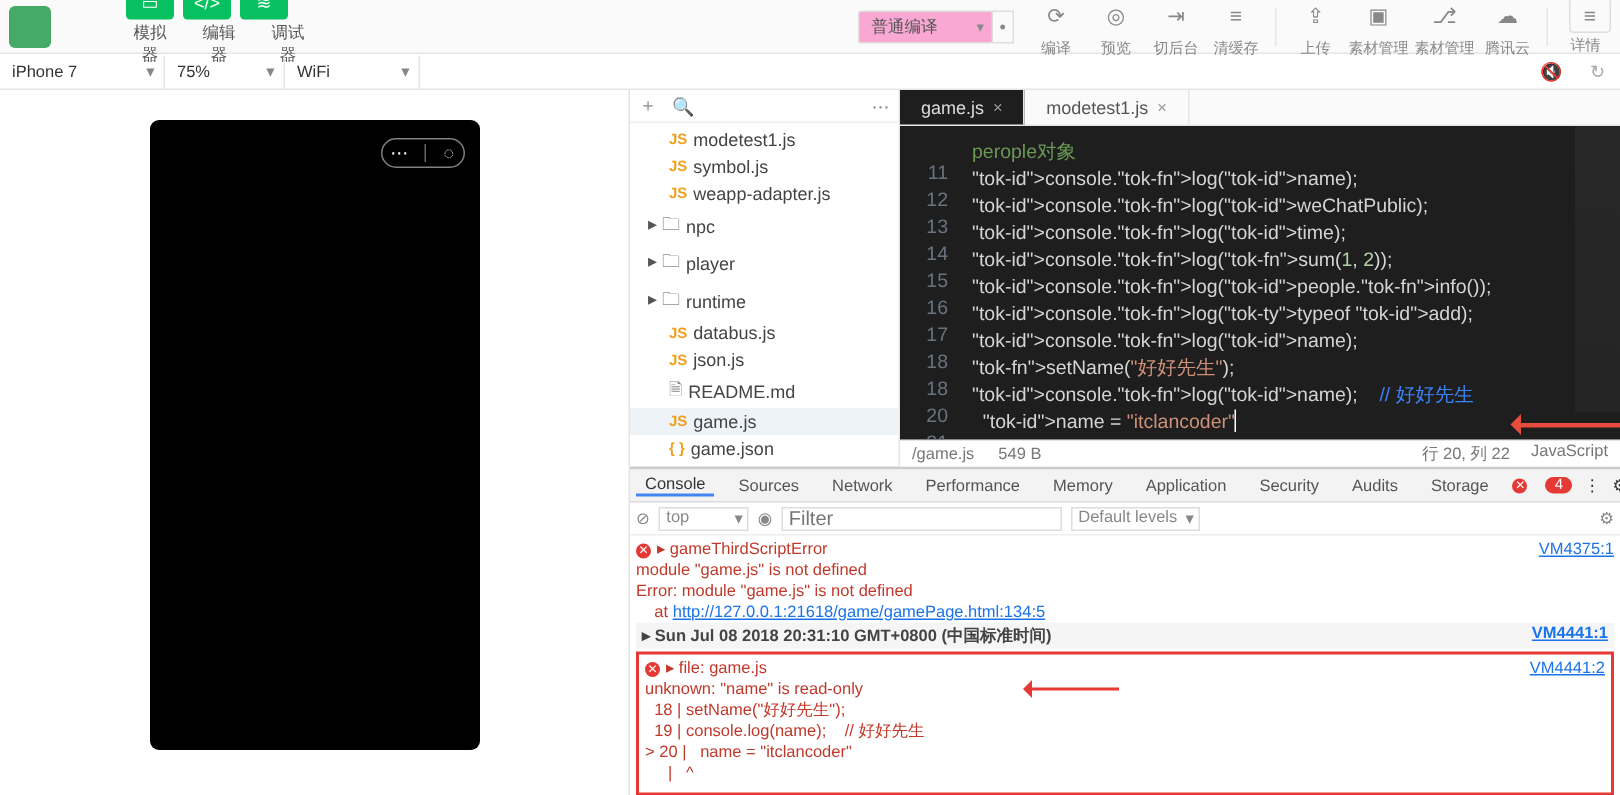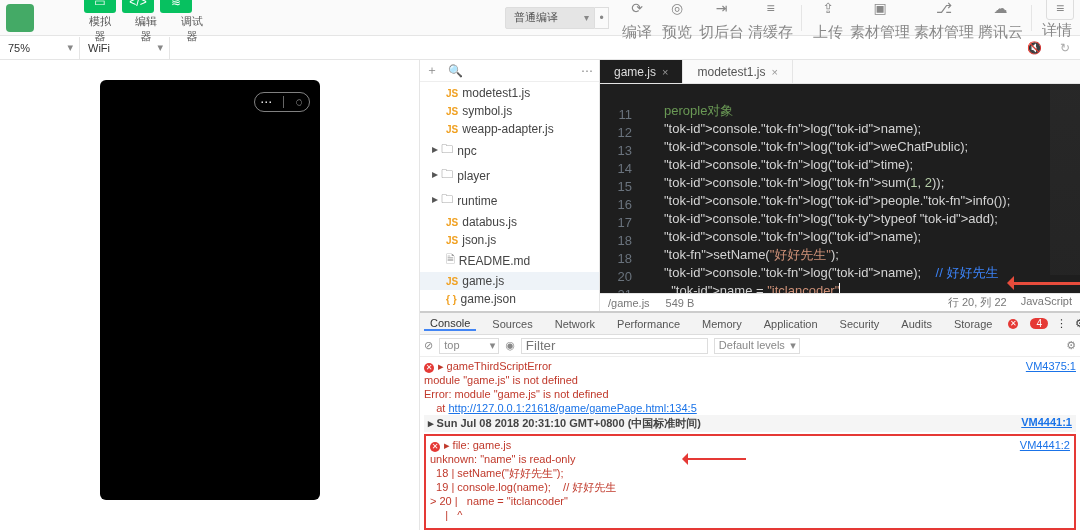--- a/index.html
+++ b/index.html
@@ -16,7 +16,7 @@
   .topbar-left { display: flex; flex-direction: column; align-items: flex-start; gap: 1px; }
   .flex1 { flex: 1; }
   .top-center { display: flex; align-items: center; gap: 0; }
-  .combo { height: 22px; border: 1px solid #ddd; background: #e5e5e5; padding: 0 18px 0 8px; position: relative; font-size: 11px; display: flex; align-items: center; color:#555; border-radius: 2px 0 0 2px;}
+  .combo { height: 22px; border: 1px solid #ddd; background: #f9a8d4; padding: 0 18px 0 8px; position: relative; font-size: 11px; display: flex; align-items: center; color:#555; border-radius: 2px 0 0 2px;}
   .combo::after { content: "▾"; position: absolute; right: 5px; color: #888; font-size: 10px; }
   .tool-icon-btn { width: 36px; height: 28px; display: flex; flex-direction: column; align-items: center; justify-content: center; color: #888; font-size: 14px; }
   .tool-icon-group { display: flex; gap: 4px; align-items: flex-start; }

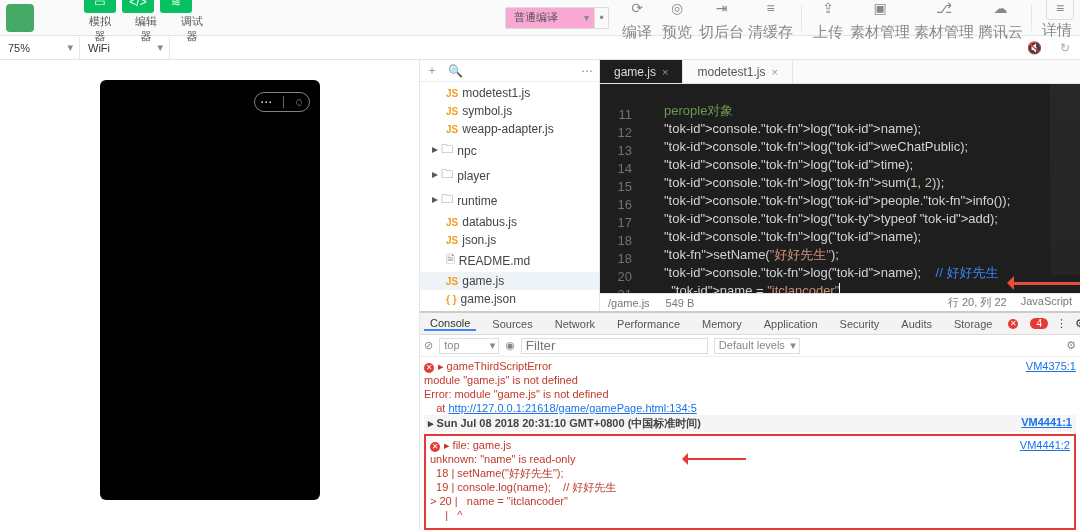--- a/index.html
+++ b/index.html
@@ -21,7 +21,7 @@
   .tool-icon-btn { width: 36px; height: 28px; display: flex; flex-direction: column; align-items: center; justify-content: center; color: #888; font-size: 14px; }
   .tool-icon-group { display: flex; gap: 4px; align-items: flex-start; }
   .tool-col { display:flex; flex-direction: column; align-items:center; gap:1px; color:#888; }
-  .tool-col .lbl { font-size: 15px; color:#888; }
+  .tool-col .lbl { font-size: 10px; color:#888; }
   .vsep { width:1px; height:26px; background:#e5e5e5; margin: 0 8px; }
 
   

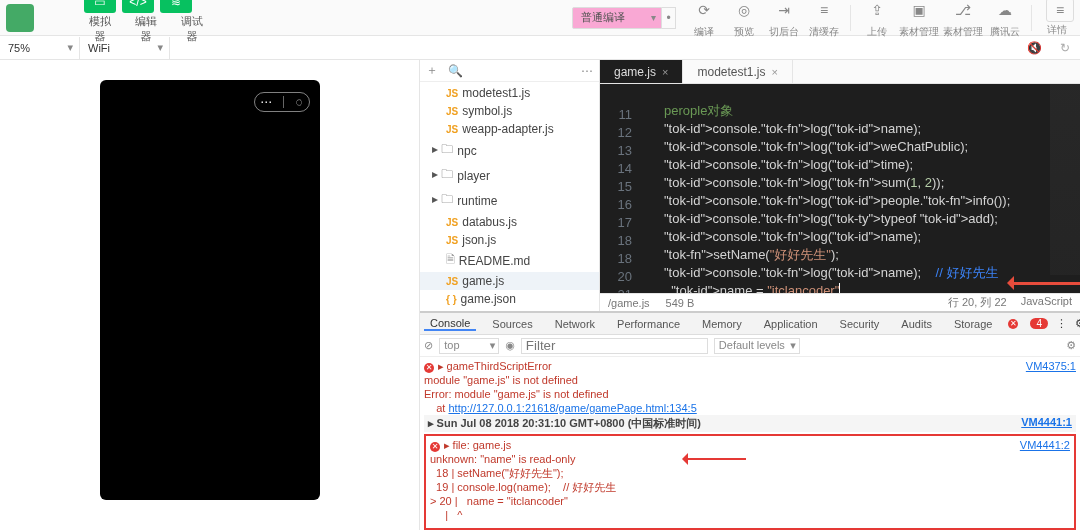--- a/index.html
+++ b/index.html
@@ -182,6 +182,9 @@
   </div>
 
   <div class="devrow">
+    <div class="dev-combo" style="width:110px">
+        <span>iPhone 7</span>
+      </div>
     <div class="dev-combo" style="width:80px">
         <span>75%</span>
       </div>

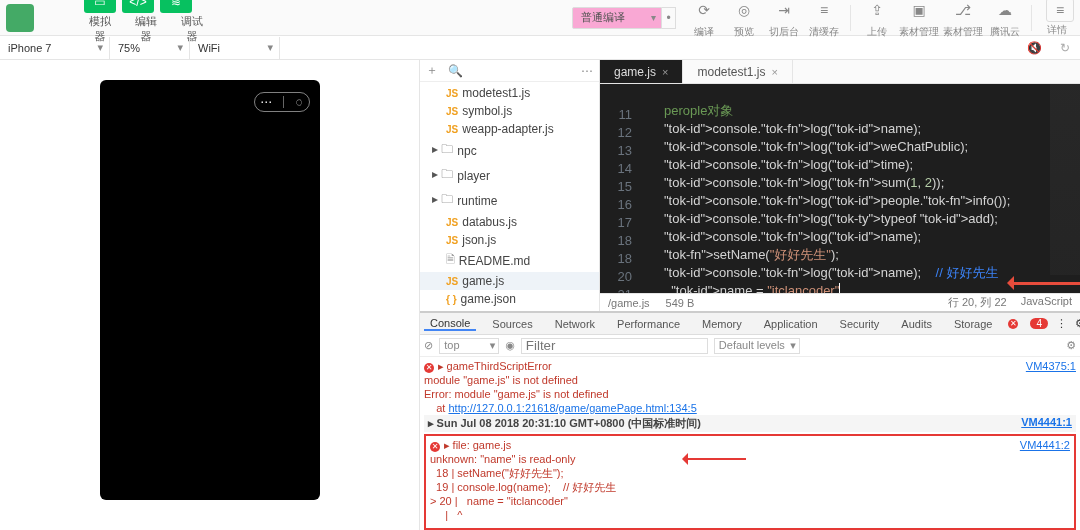--- a/index.html
+++ b/index.html
@@ -61,7 +61,7 @@
   .ed-close { font-size:11px; color:#999; }
   .code { flex:1; background:#1e1e1e; color:#d4d4d4; font-family: Consolas, monospace; font-size:13px; overflow:hidden; position:relative; }
   .gutter { position:absolute; left:0; top:0; bottom:0; width:40px; text-align:right; padding:4px 8px 0 0; color:#6a737d; line-height:18px; }
-  .code-lines { margin-left:64px; padding-top:18px; line-height:18px; white-space:pre; }
+  .code-lines { margin-left:48px; padding-top:8px; line-height:18px; white-space:pre; }
   .tok-str { color:#ce9178; }
   .tok-num { color:#b5cea8; }
   .tok-cm { color:#3b82f6; }

